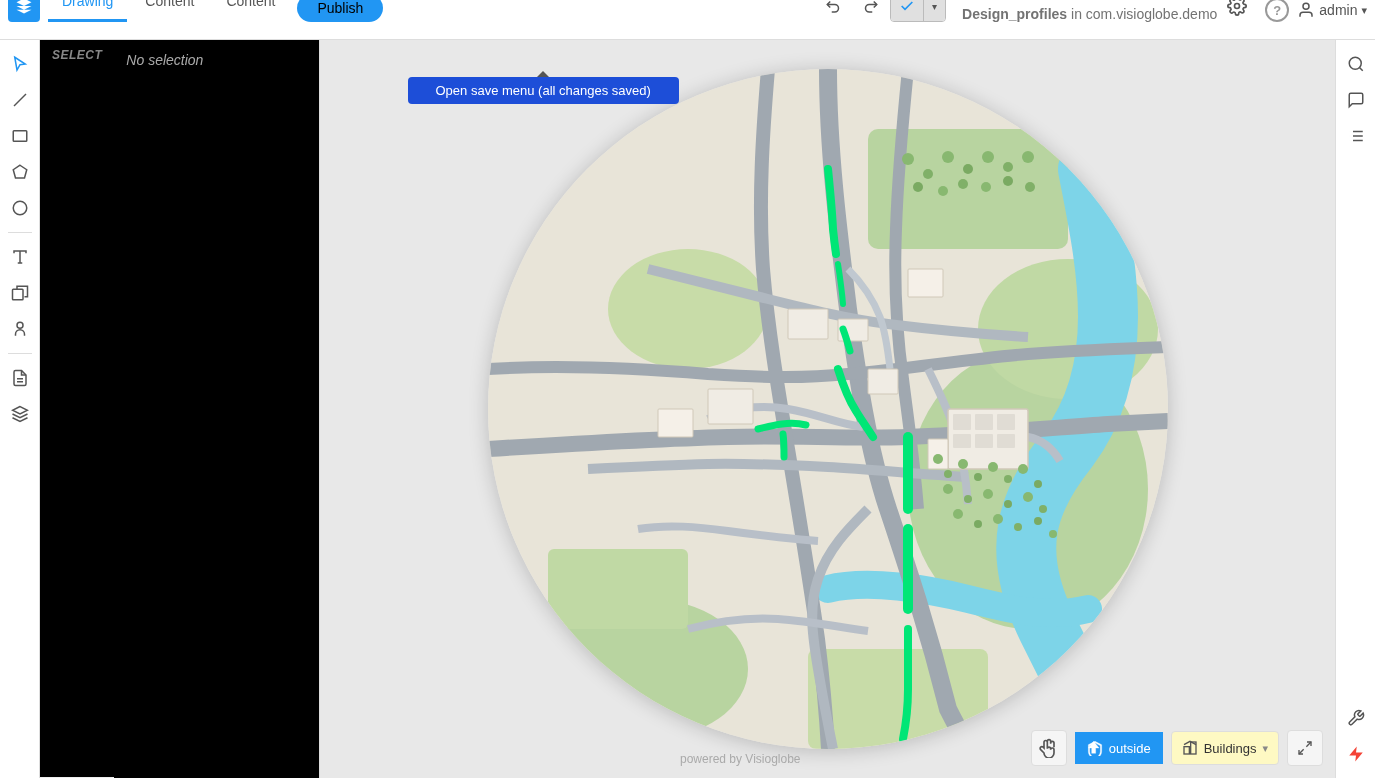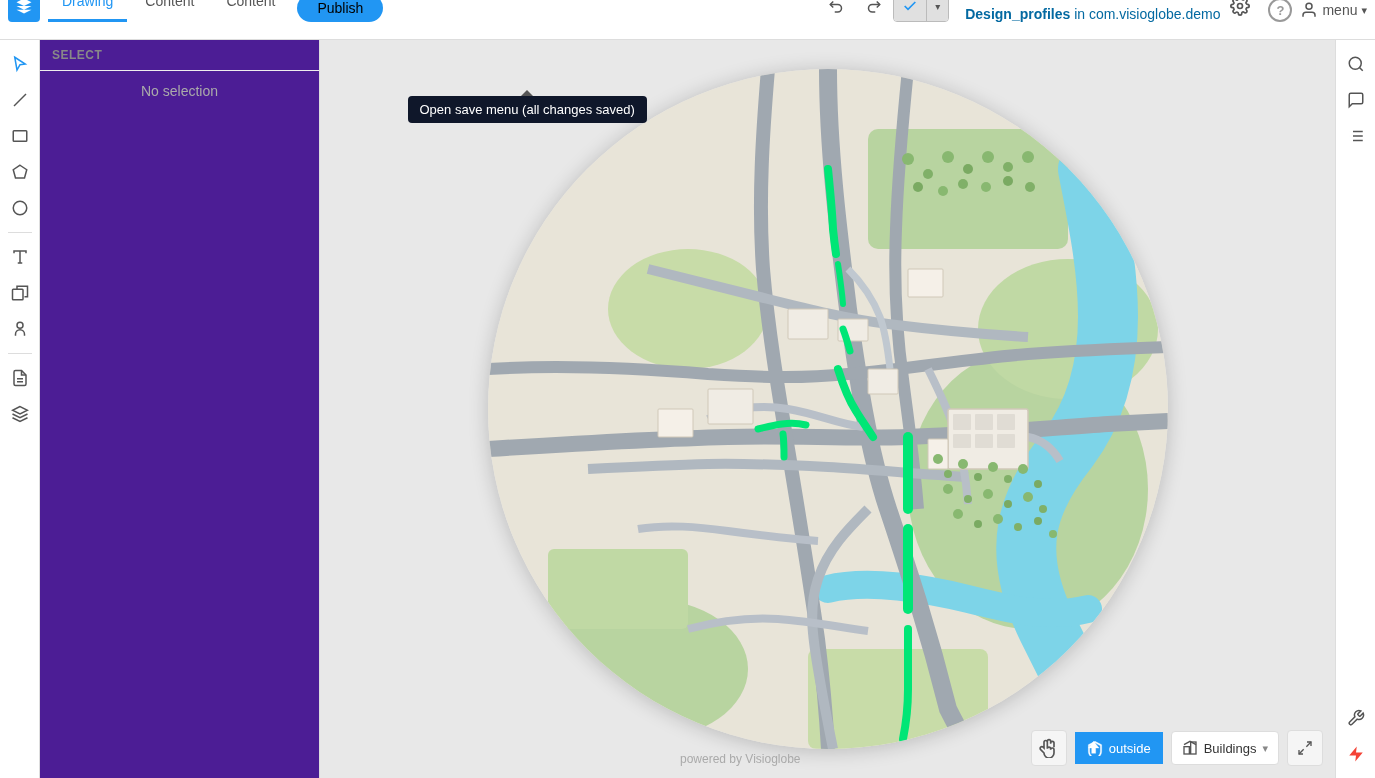--- a/index.html
+++ b/index.html
@@ -97,7 +97,7 @@
       font-weight: 500;
       margin-left: 12px;
     }
-    .topbar-project span { color: #0369a1; font-weight: 400; }
+    .topbar-project span { color: #737373; font-weight: 400; }
     .gear-btn {
       width: 32px; height: 32px;
       background: transparent; border: none;

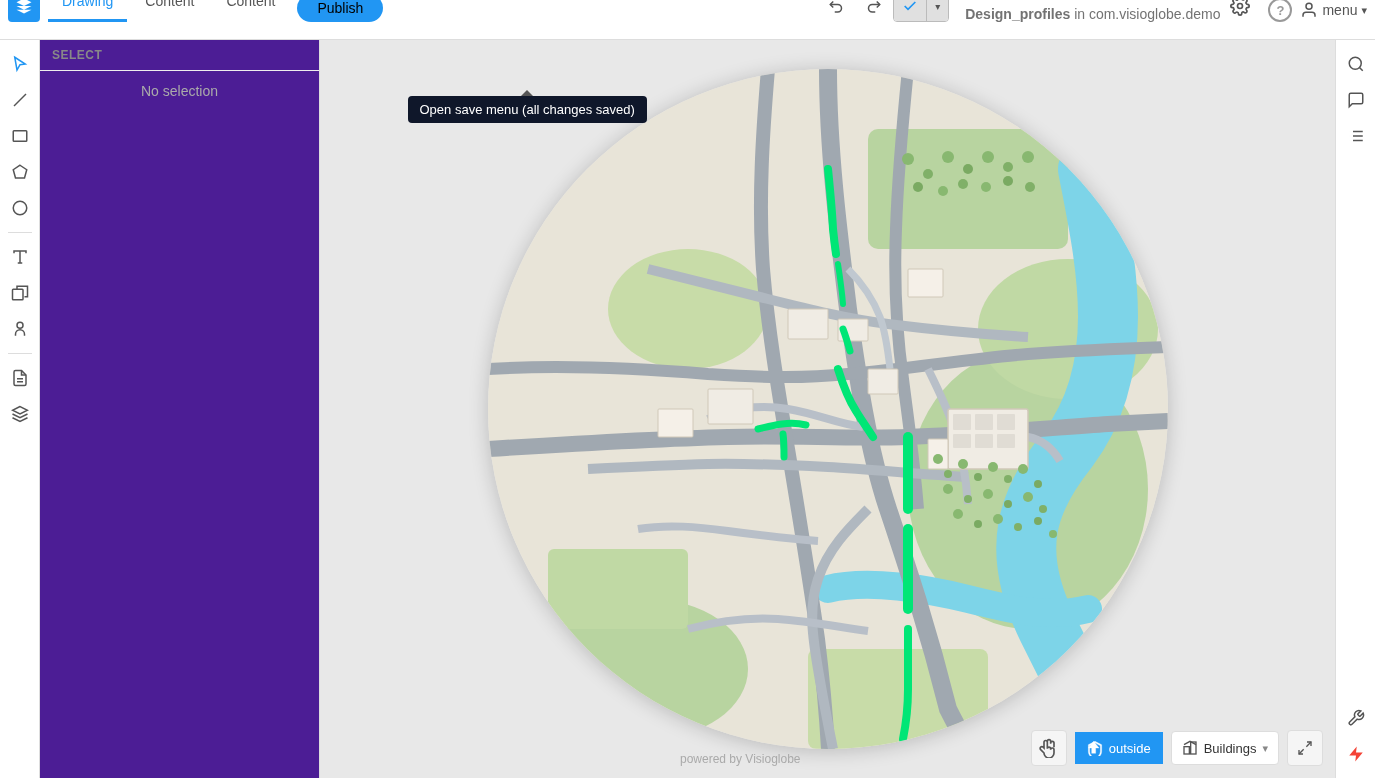--- a/index.html
+++ b/index.html
@@ -375,7 +375,7 @@
           <path d="M20 21v-2a4 4 0 00-4-4H8a4 4 0 00-4 4v2"></path>
           <circle cx="12" cy="7" r="4"></circle>
         </svg>
-      <span>menu</span>
+      <span>admin</span>
       <span style="font-size:11px;">▾</span>
     </button>
   </div>

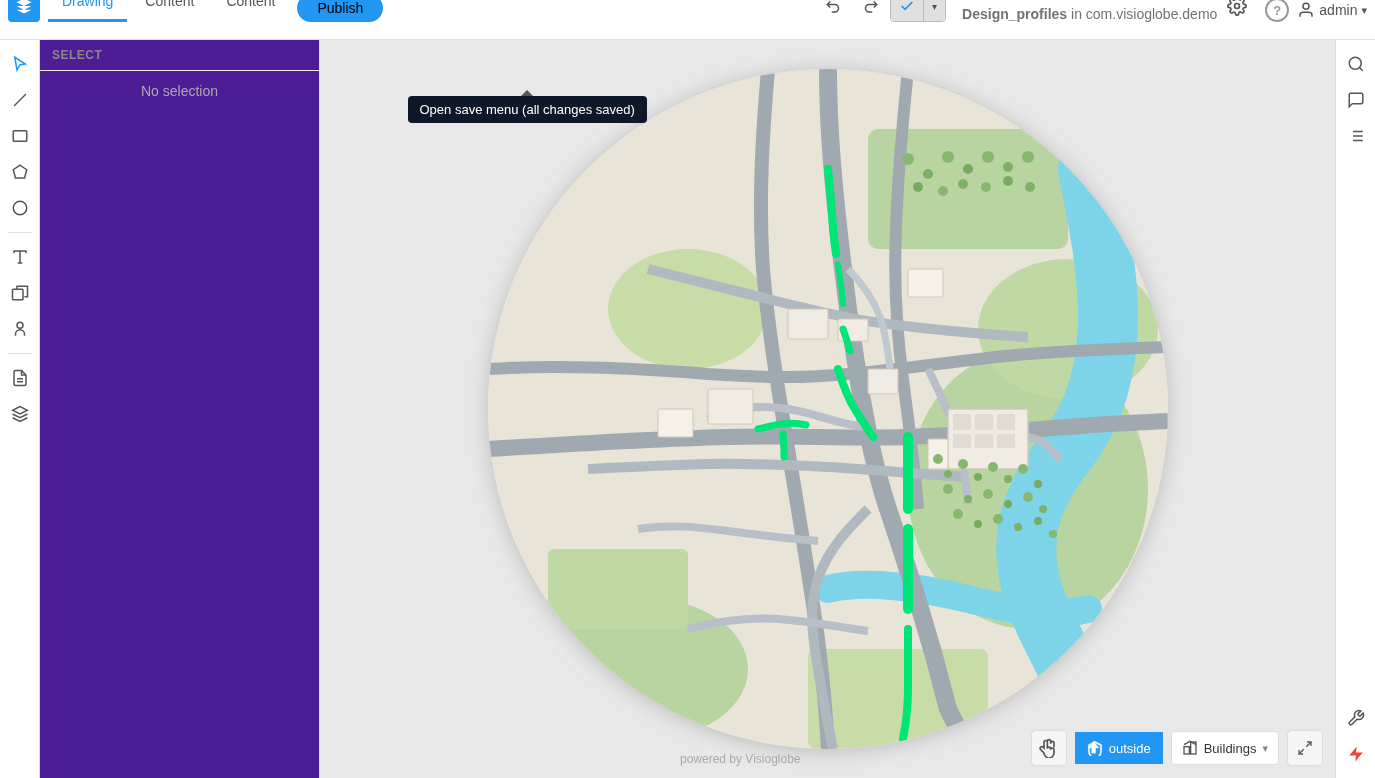--- a/index.html
+++ b/index.html
@@ -158,11 +158,12 @@
     
     .side-panel {
       width: 280px;
-      background: #4c1d95;
+      background: #000000;
       border-right: 1px solid #ddd;
       flex-shrink: 0;
       display: flex;
-      flex-direction: column;
+      flex-direction: row;
+      font-style: italic;
     }
     .panel-header {
       padding: 8px 12px;

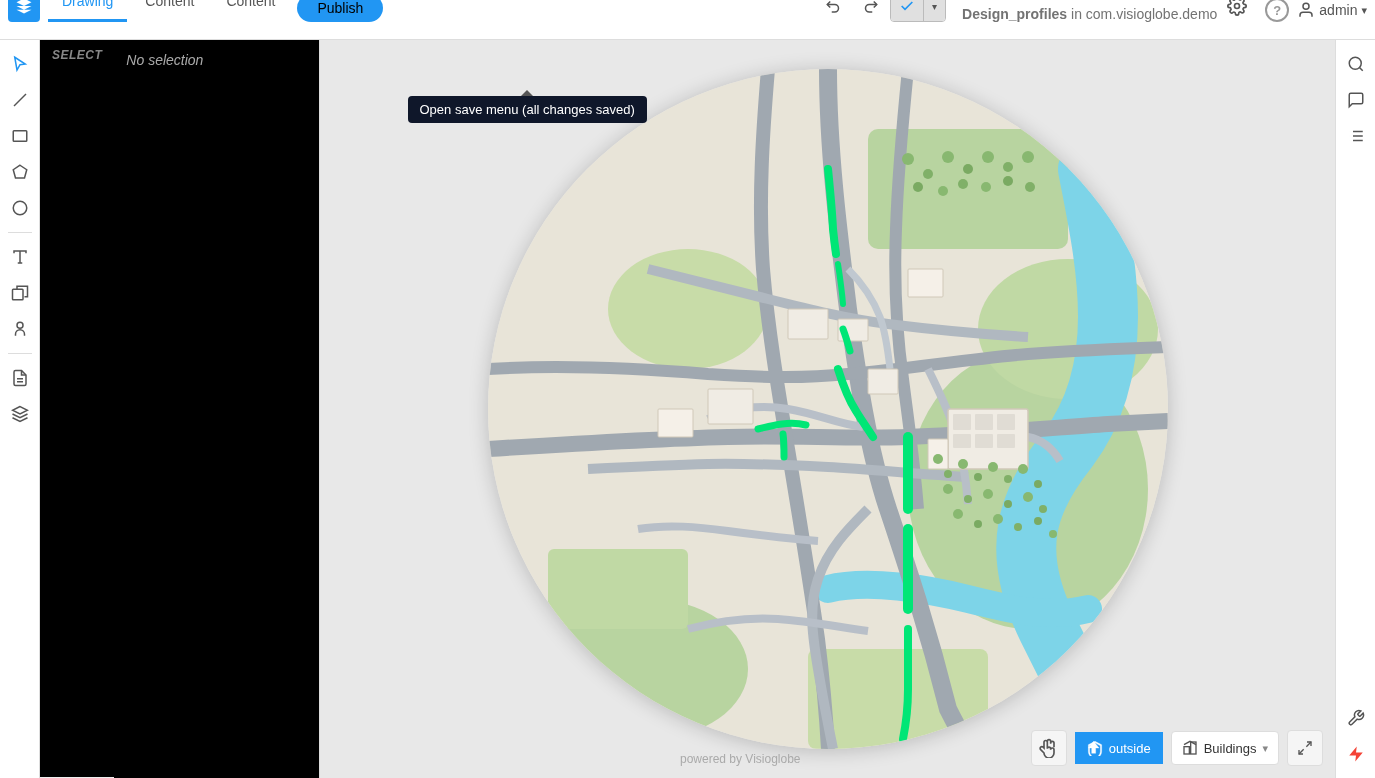--- a/index.html
+++ b/index.html
@@ -192,12 +192,12 @@
     
     .tooltip {
       position: absolute;
-      top: 56px;
+      top: 37px;
       left: 50%;
       transform: translateX(-420px);
-      background: #0f172a;
+      background: #1d4ed8;
       color: white;
-      padding: 6px 12px;
+      padding: 6px 28px;
       border-radius: 4px;
       font-size: 13px;
       white-space: nowrap;

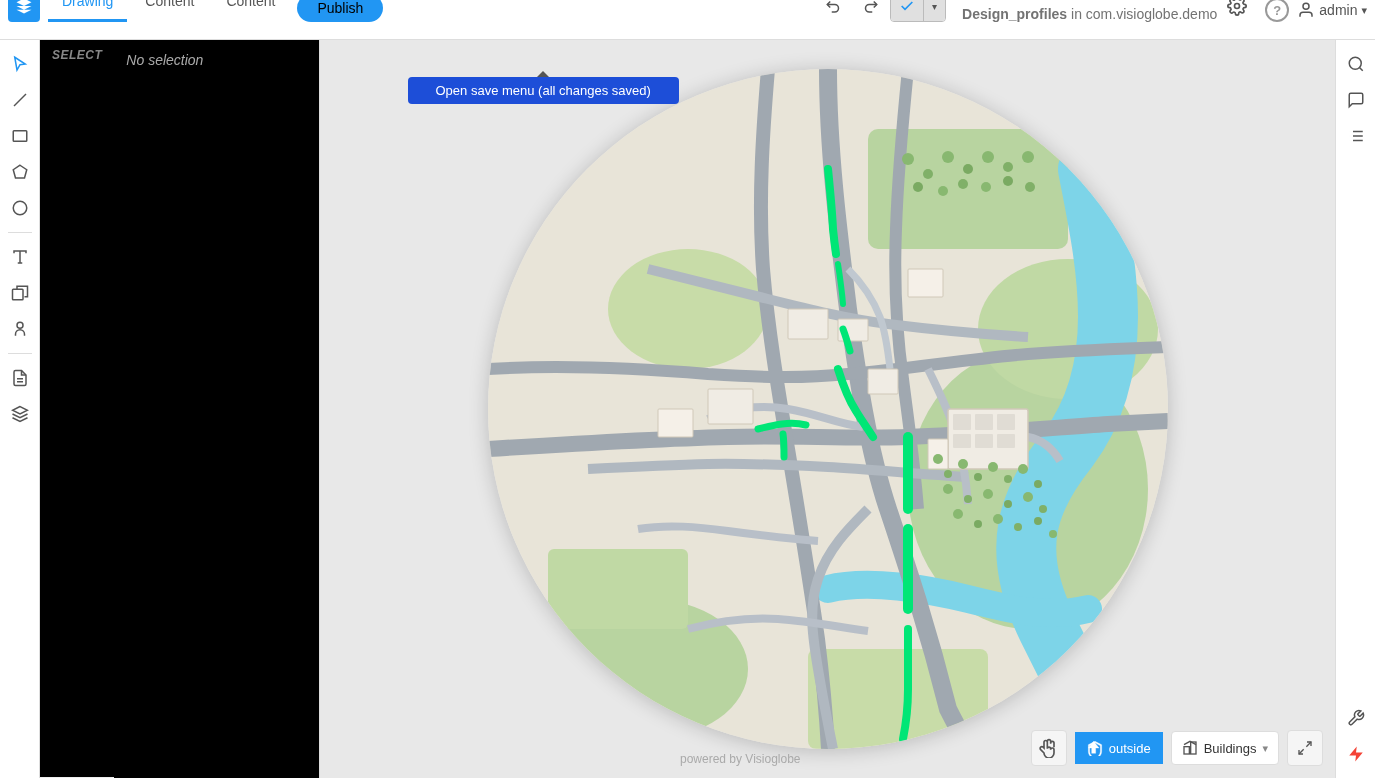--- a/index.html
+++ b/index.html
@@ -258,7 +258,7 @@
       display: flex; align-items: center; gap: 6px;
     }
     .buildings-btn {
-      background: #ffffff;
+      background: #fef9c3;
       border: 1px solid #ddd;
       border-radius: 4px;
       padding: 8px 10px;

